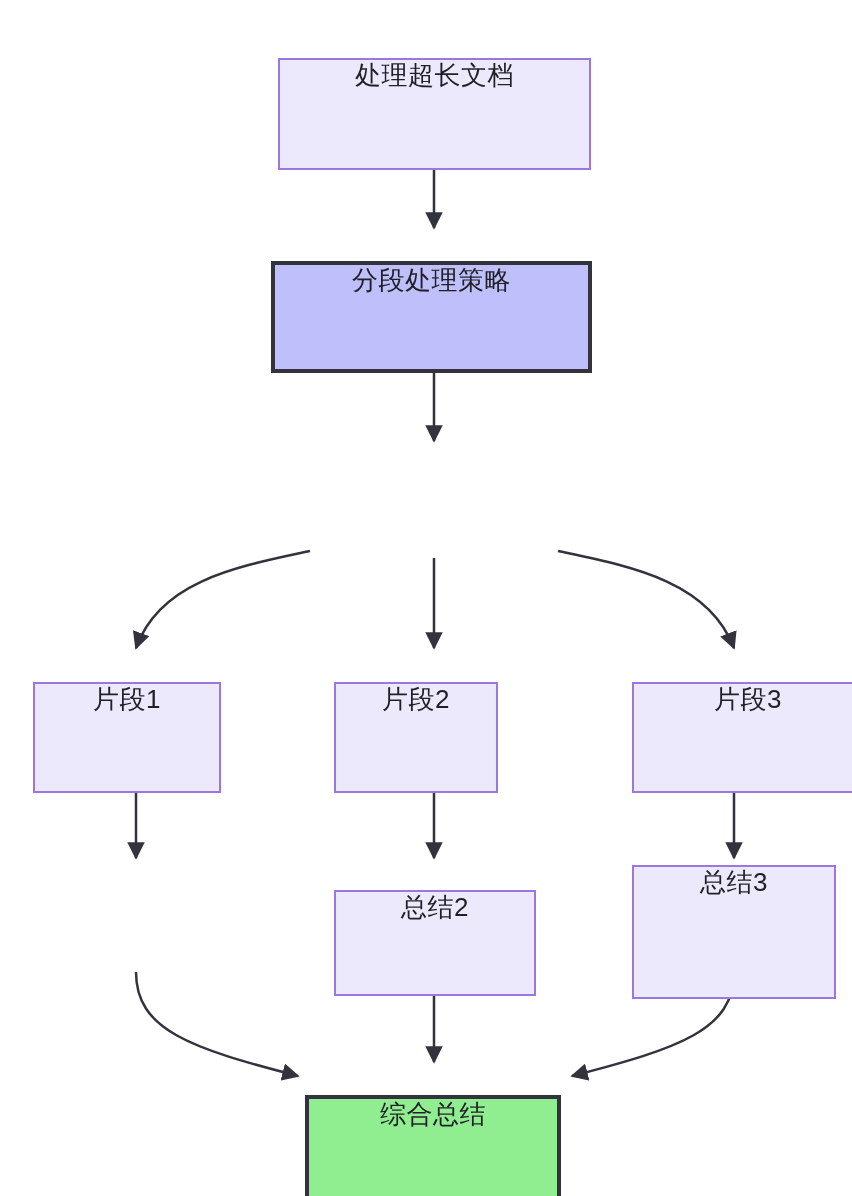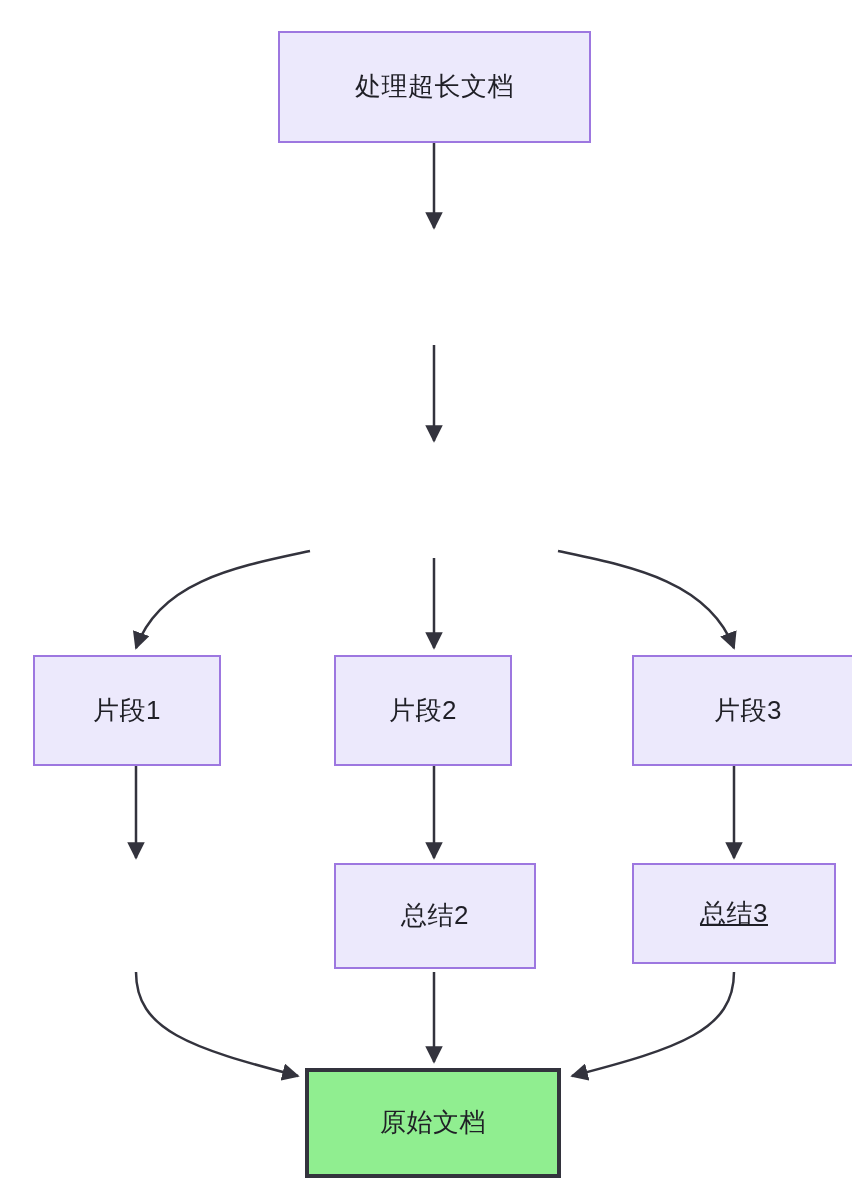--- a/index.html
+++ b/index.html
@@ -32,11 +32,12 @@
     position: absolute;
     box-sizing: border-box;
     display: flex;
-    align-items: center;
+    align-items: flex-start;
     justify-content: center;
     text-align: center;
     line-height: 1.2;
     white-space: nowrap;
+    margin-top: 27px;
   }
   .node-label {
     display: block;

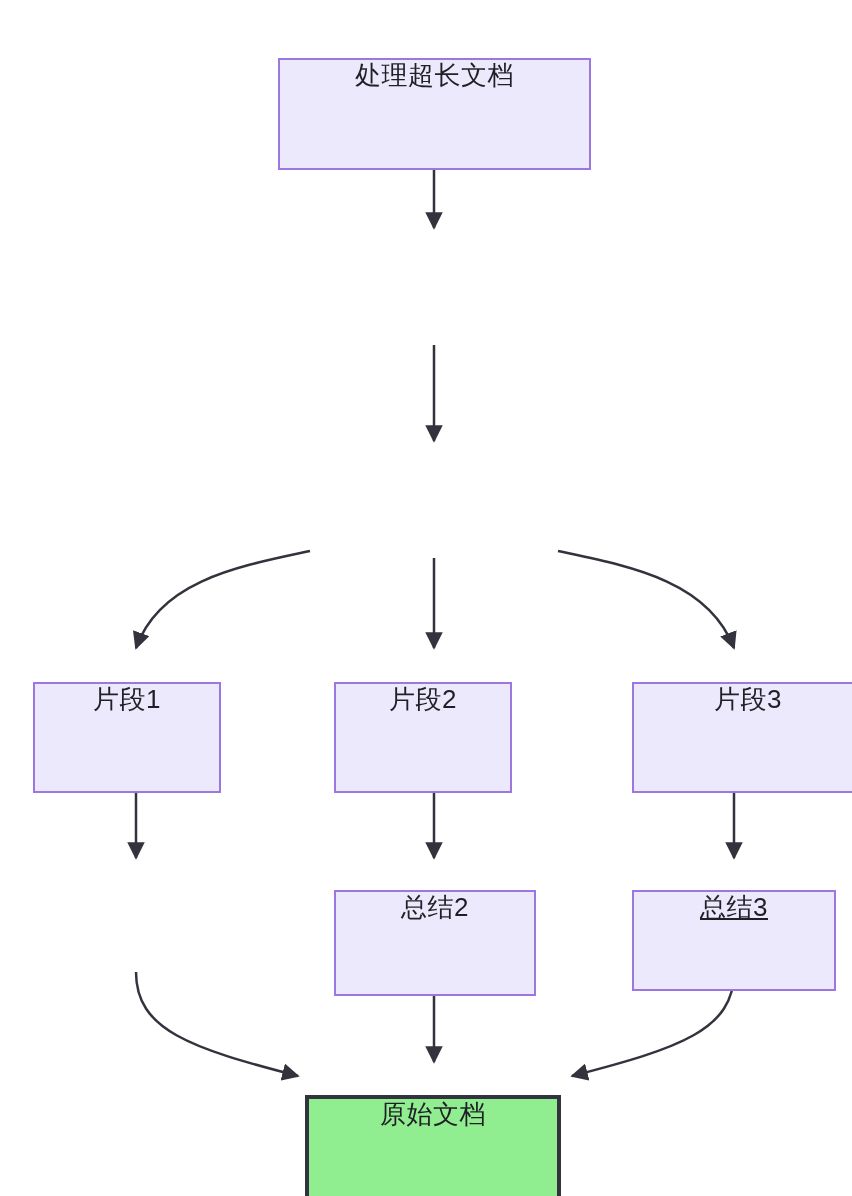--- a/index.html
+++ b/index.html
@@ -104,6 +104,9 @@
     <span class="node-label">处理超长文档</span>
   </div>
 
+  <div class="node highlight" style="left:271px; top:234px; width:321px; height:112px;">
+    <span class="node-label">分段处理策略</span>
+  </div>
 
 
   <div class="node plain" style="left:33px; top:655px; width:188px; height:111px;">

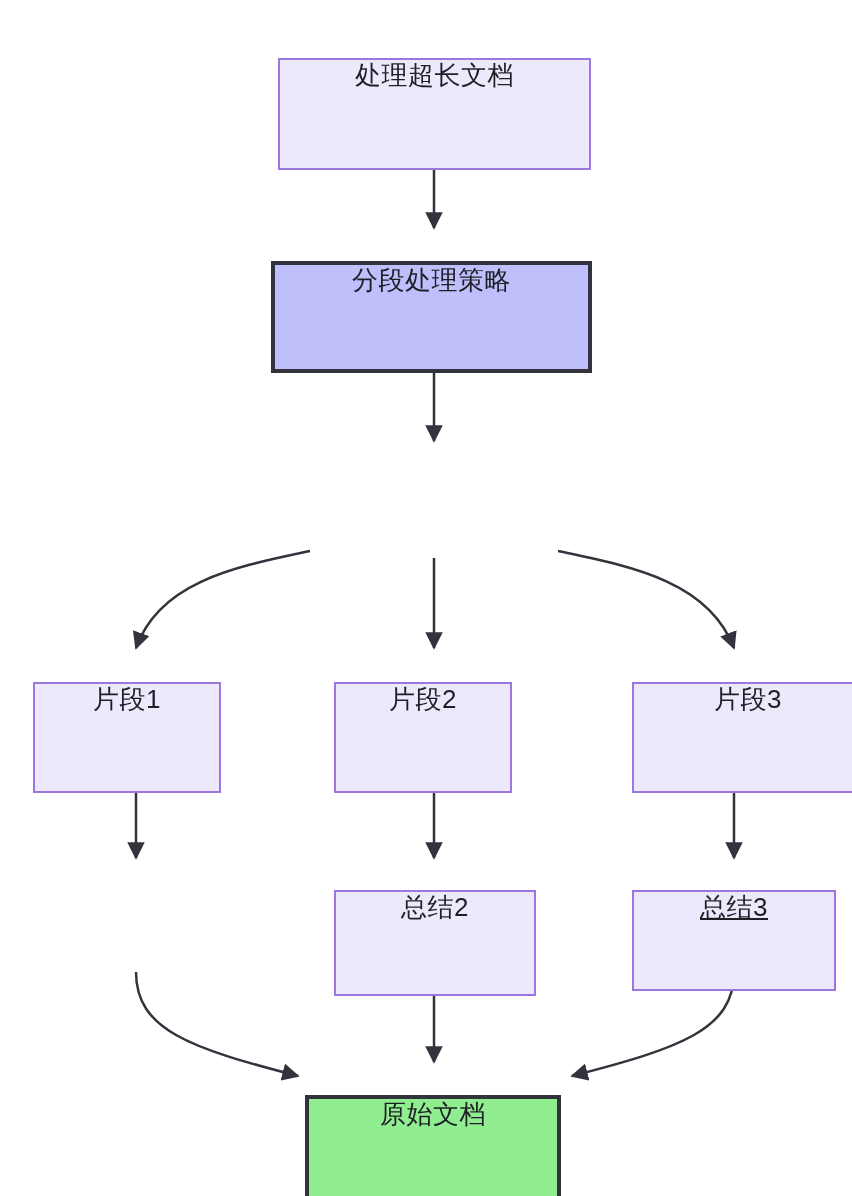--- a/index.html
+++ b/index.html
@@ -113,7 +113,7 @@
     <span class="node-label">片段1</span>
   </div>
 
-  <div class="node plain" style="left:334px; top:655px; width:178px; height:111px;">
+  <div class="node plain" style="left:334px; top:655px; width:164px; height:111px;">
     <span class="node-label">片段2</span>
   </div>
 

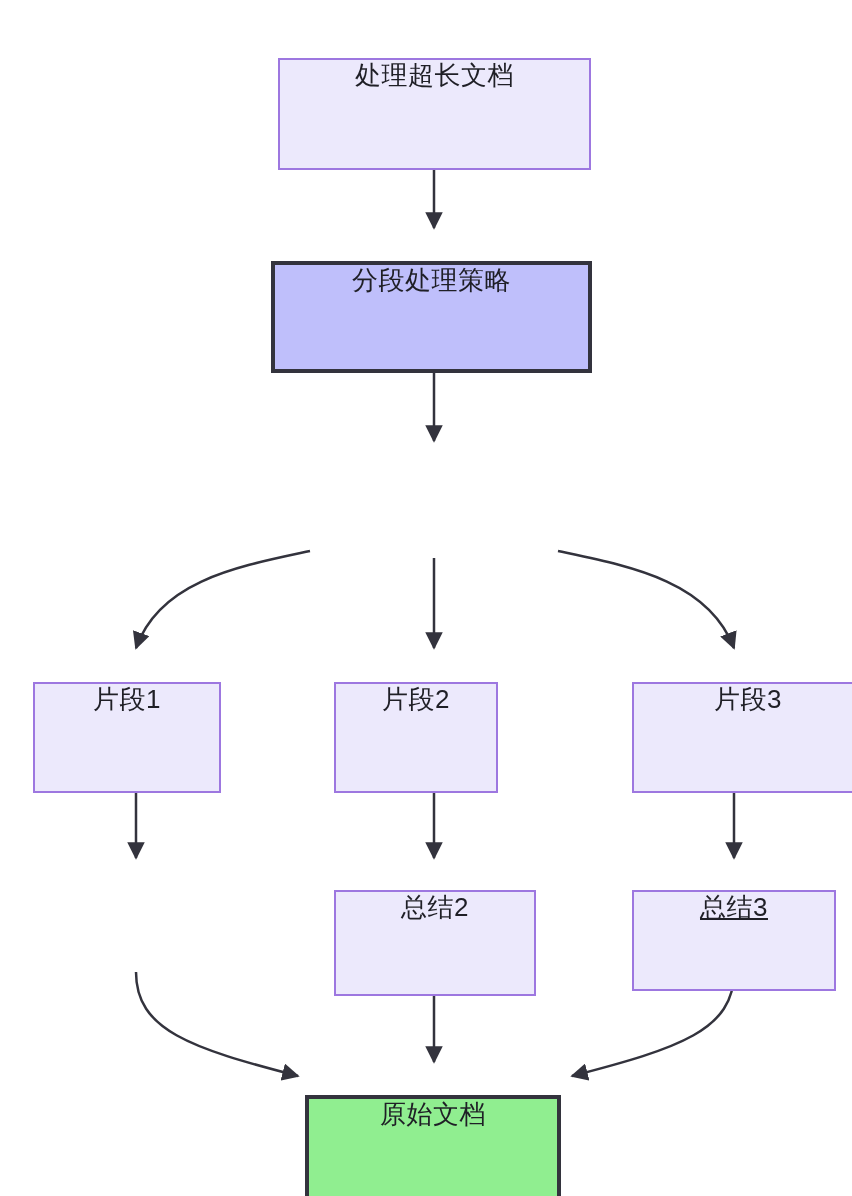--- a/index.html
+++ b/index.html
@@ -126,7 +126,7 @@
     <span class="node-label">总结2</span>
   </div>
 
-  <div class="node plain" style="left:632px; top:863px; width:204px; height:101px;text-decoration:underline;">
+  <div class="node plain" style="left:632px; top:838px; width:204px; height:134px;">
     <span class="node-label">总结3</span>
   </div>
 

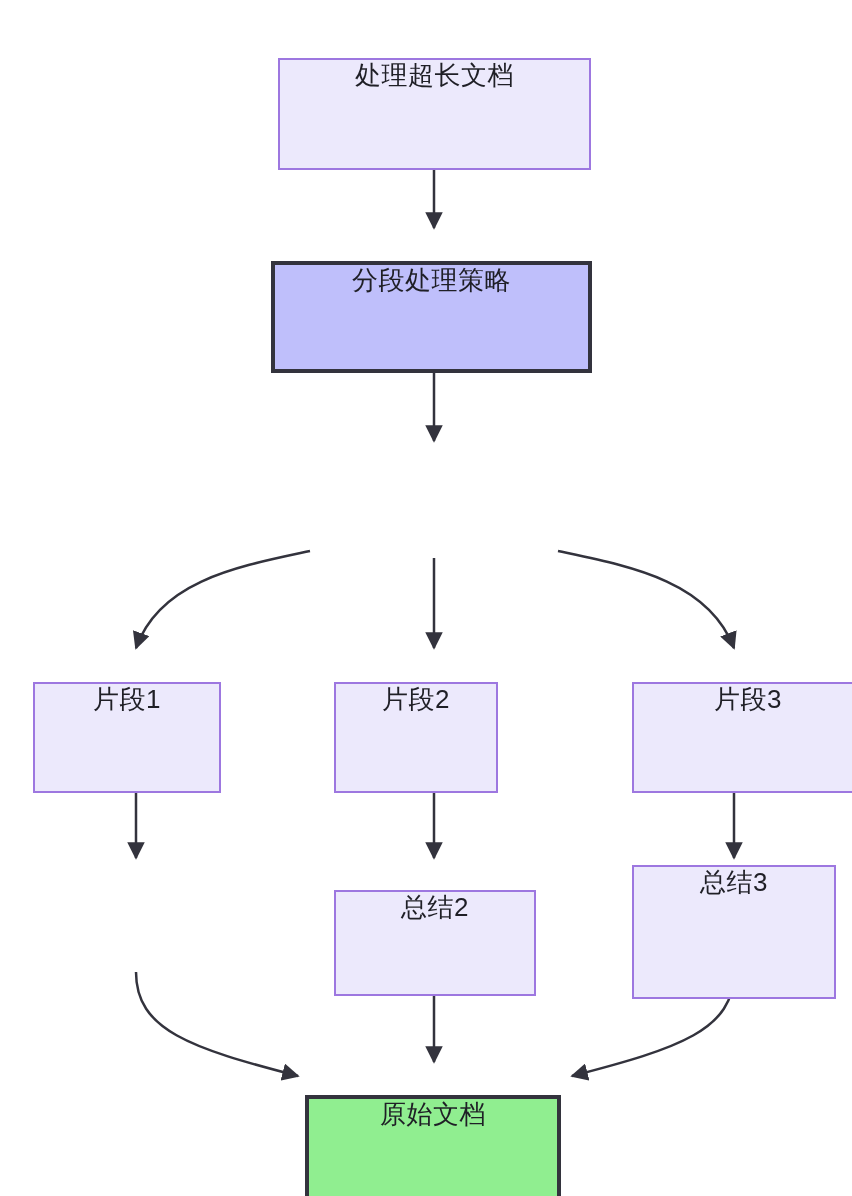--- a/index.html
+++ b/index.html
@@ -131,7 +131,7 @@
   </div>
 
   <div class="node result" style="left:305px; top:1068px; width:256px; height:110px;">
-    <span class="node-label">原始文档</span>
+    <span class="node-label">综合总结</span>
   </div>
 
 </div>

